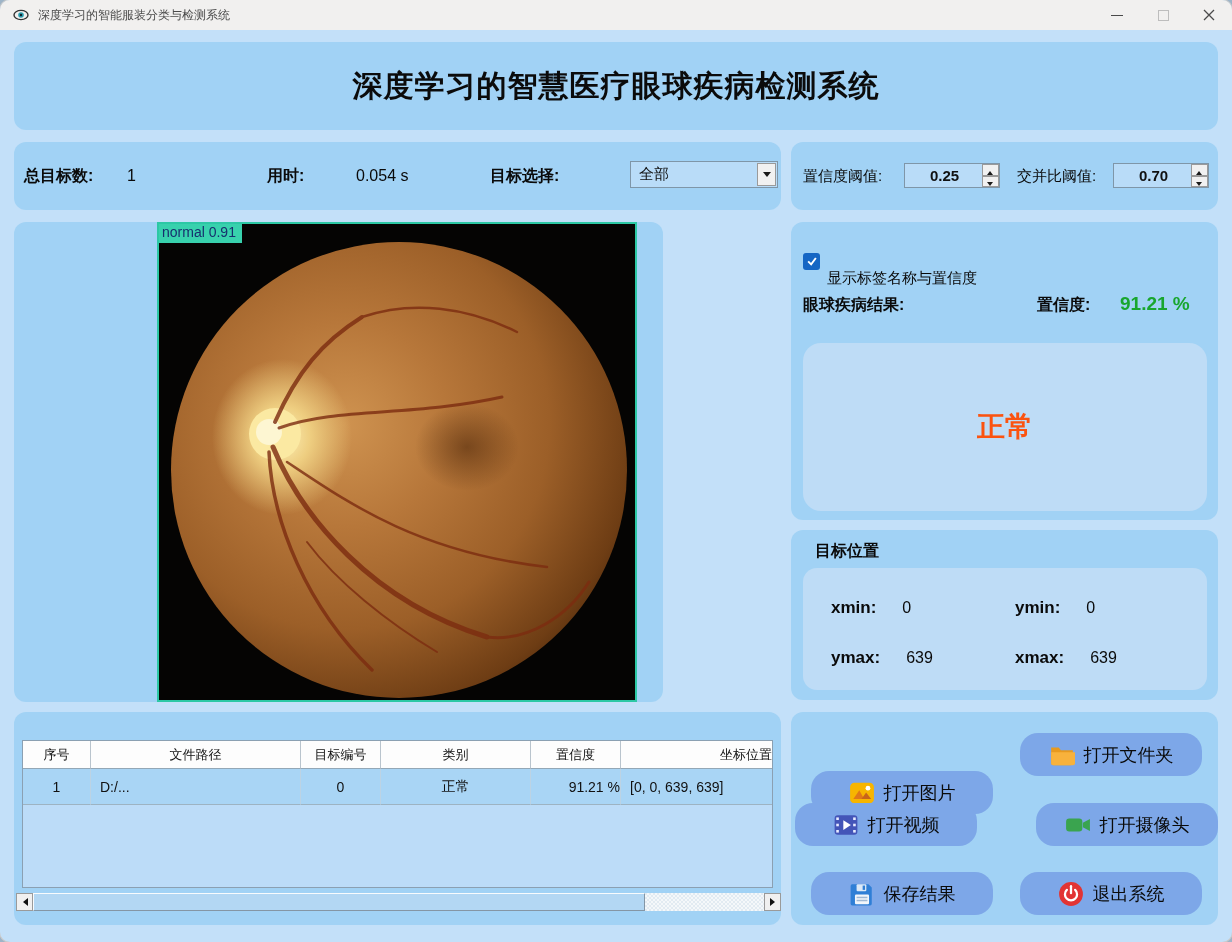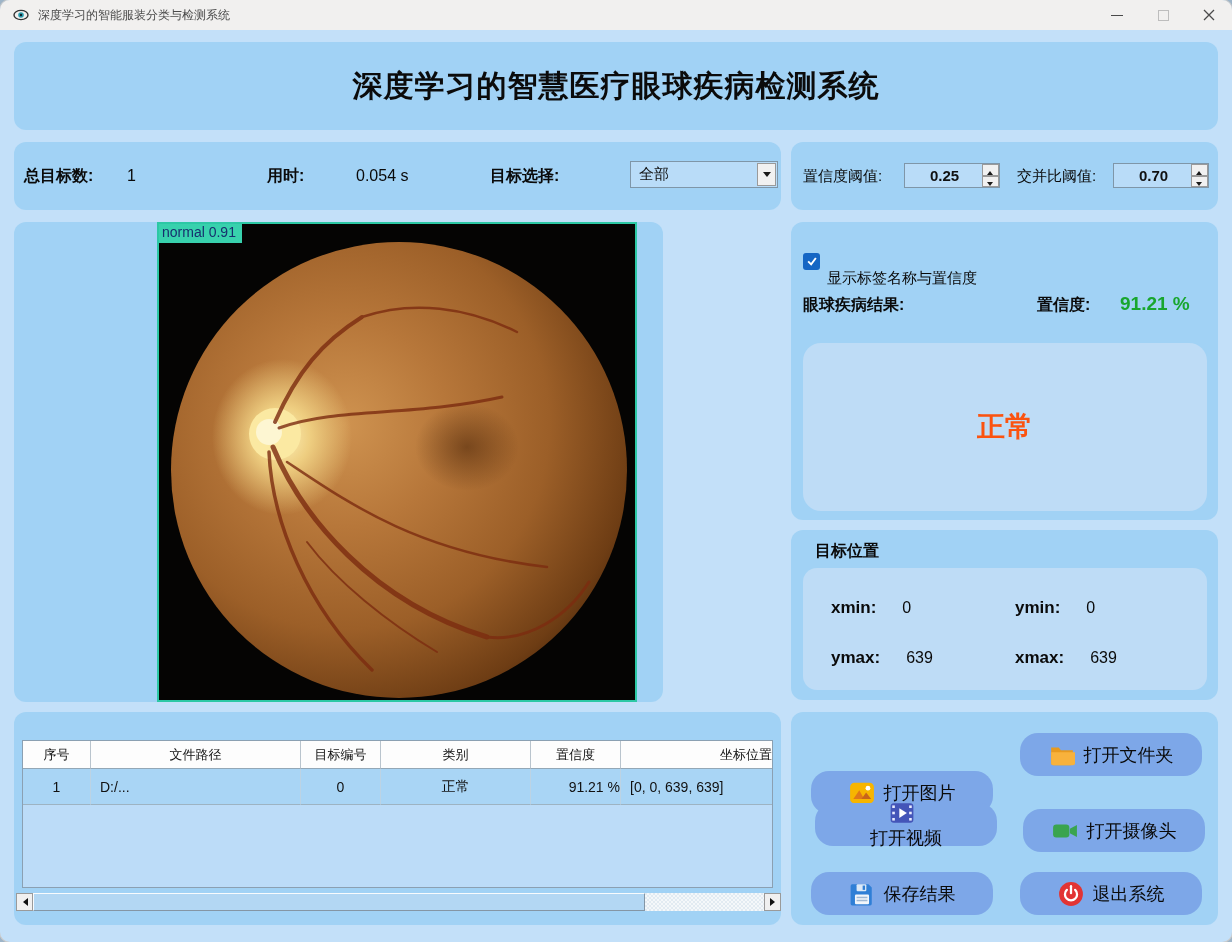--- a/index.html
+++ b/index.html
@@ -254,7 +254,7 @@
       <span class="btext">打开文件夹</span>
     </div>
 
-    <div class="btn" style="left:24px;top:91px;flex-direction:column;">
+    <div class="btn" style="left:4px;top:91px;">
       <svg class="icon" viewBox="0 0 24 24">
         <rect x="1.5" y="3" width="21" height="18" rx="3" fill="#4455b8"></rect>
         <rect x="3" y="5" width="2.4" height="2.4" fill="#e8ecff"></rect>

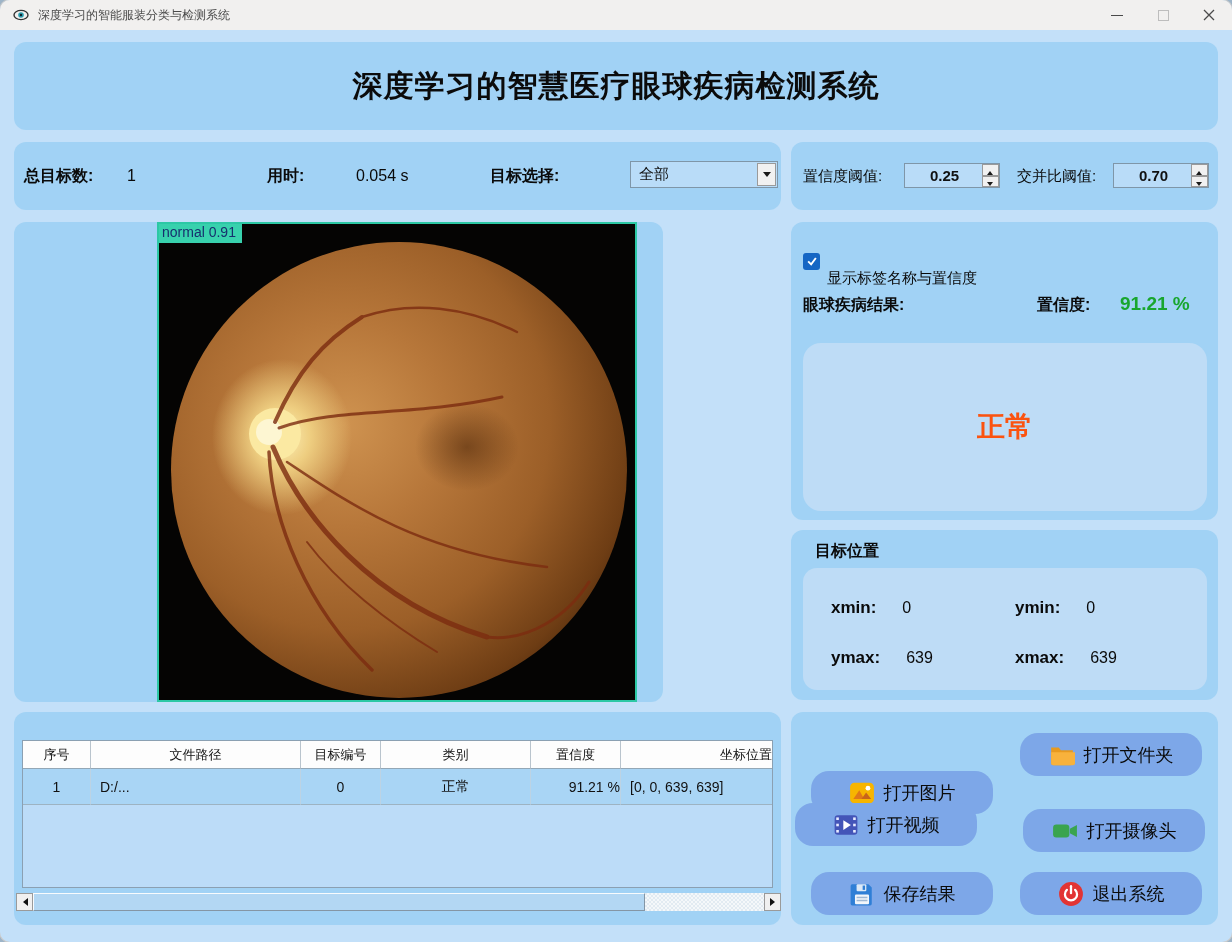--- a/index.html
+++ b/index.html
@@ -268,7 +268,7 @@
       <span class="btext">打开视频</span>
     </div>
 
-    <div class="btn" style="left:232px;top:91px;margin-top:6px;">
+    <div class="btn" style="left:245px;top:91px;">
       <svg class="icon" viewBox="0 0 24 24">
         <rect x="1" y="6" width="15" height="12" rx="3" fill="#3aa44f"></rect>
         <polygon points="16.5,10 23,6.5 23,17.5 16.5,14" fill="#3aa44f"></polygon>

